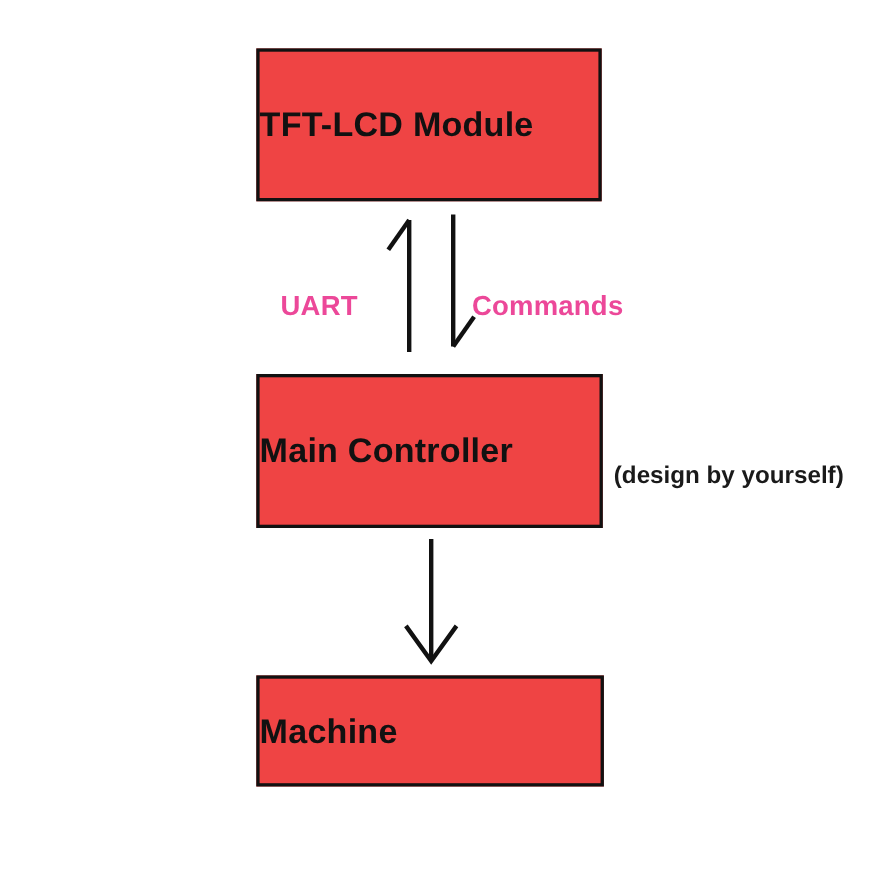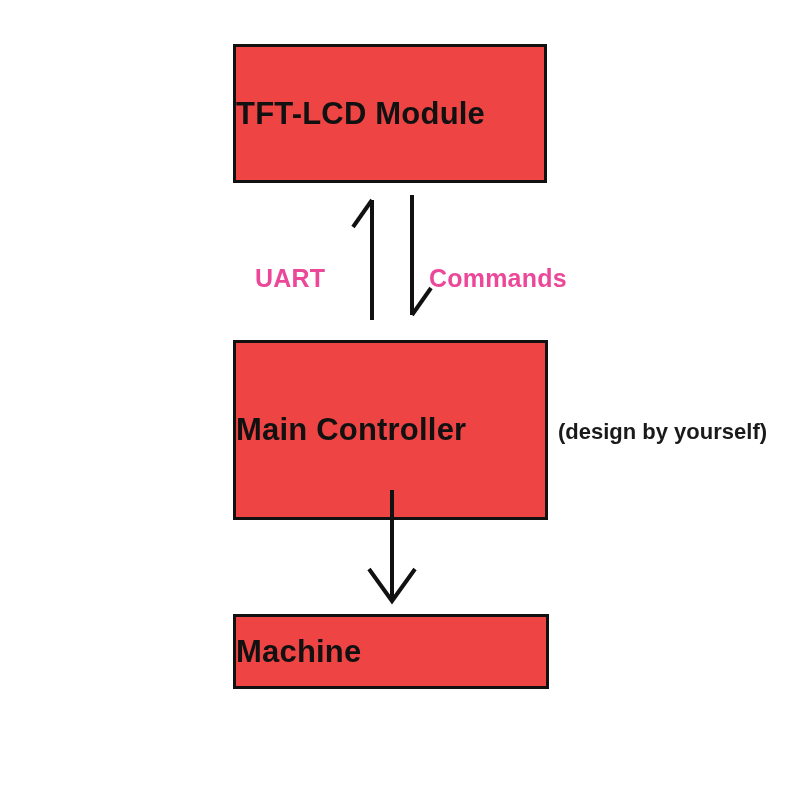--- a/index.html
+++ b/index.html
@@ -48,7 +48,7 @@
     left: 233px;
     top: 340px;
     width: 315px;
-    height: 180px;
+    height: 140px;
   }
   #box-main-controller .node-line { font-size: 31px; }
 

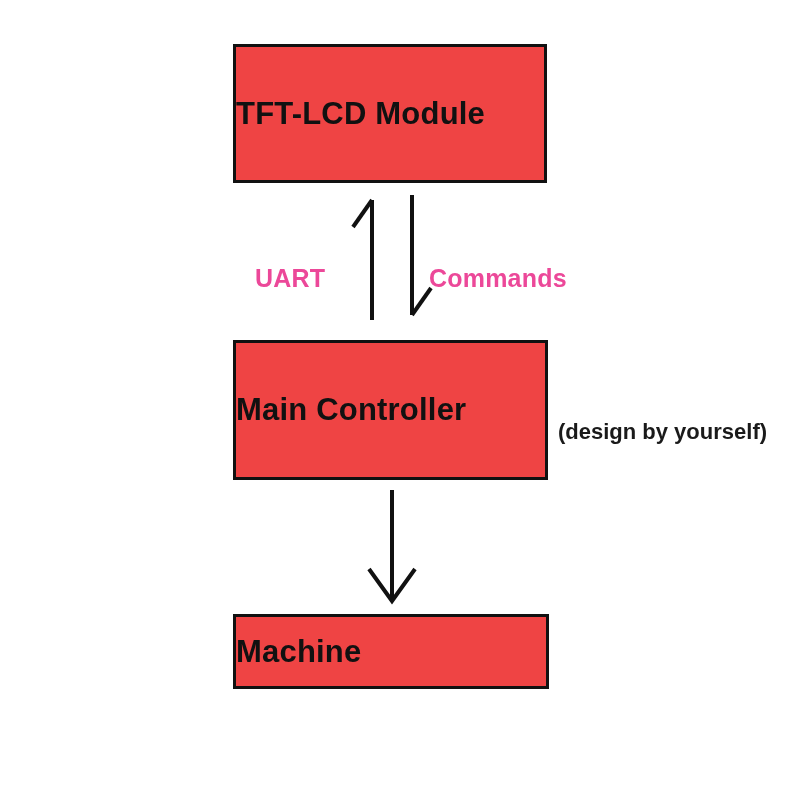--- a/index.html
+++ b/index.html
@@ -56,7 +56,7 @@
     left: 233px;
     top: 614px;
     width: 316px;
-    height: 75px;
+    height: 101px;
   }
   #box-machine .node-line { font-size: 31px; }
 

